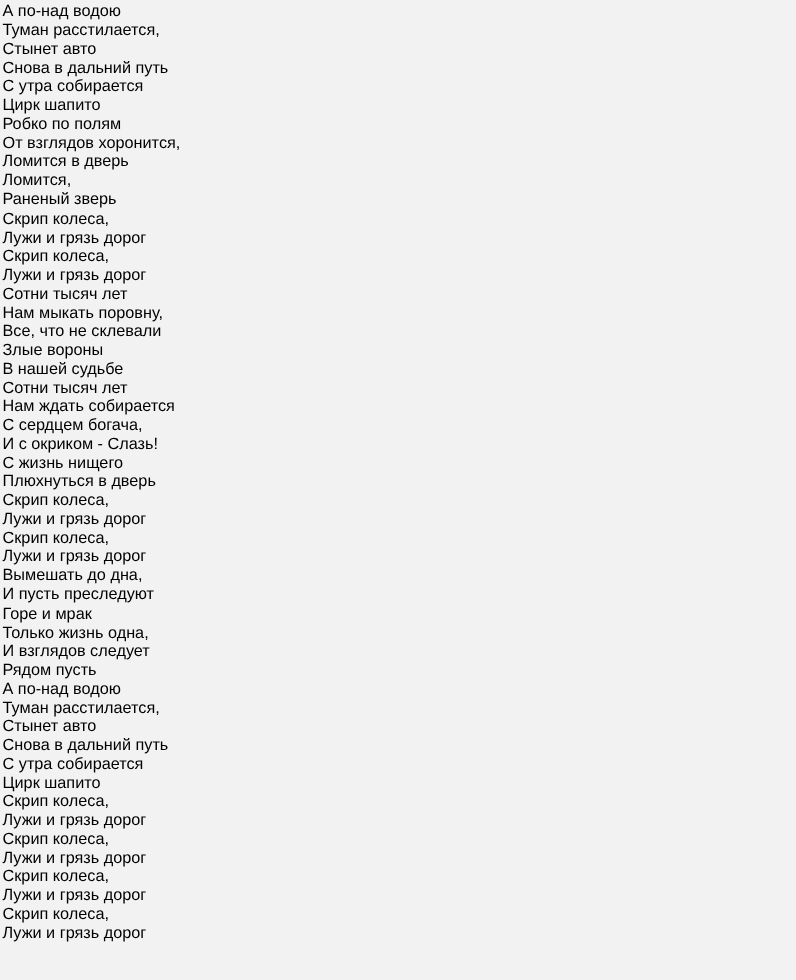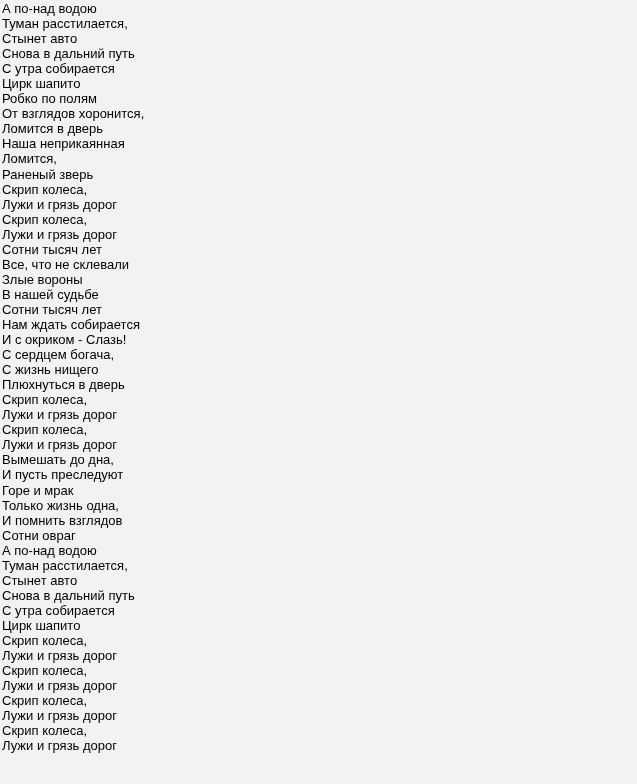--- a/index.html
+++ b/index.html
@@ -40,7 +40,6 @@
     <div class="lyrics-line">Робко по полям</div>
     <div class="lyrics-line">От взглядов хоронится,</div>
     <div class="lyrics-line">Ломится в дверь</div>
-    <div class="lyrics-line">Наша неприкаянная</div>
     <div class="lyrics-line">Ломится,</div>
     <div class="lyrics-line">Раненый зверь</div>
     <div class="lyrics-line">Скрип колеса,</div>

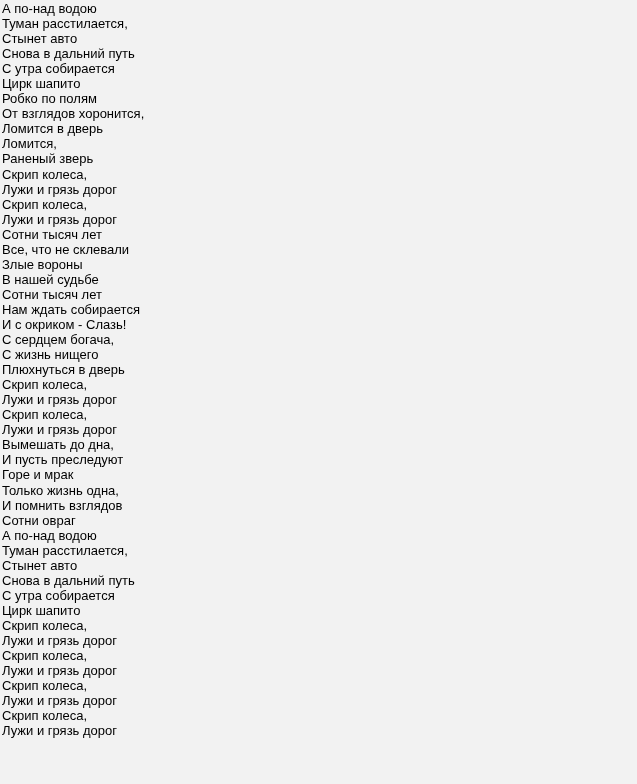--- a/index.html
+++ b/index.html
@@ -47,6 +47,7 @@
     <div class="lyrics-line">Скрип колеса,</div>
     <div class="lyrics-line">Лужи и грязь дорог</div>
     <div class="lyrics-line">Сотни тысяч лет</div>
+    <div class="lyrics-line">Нам мыкать поровну,</div>
     <div class="lyrics-line">Все, что не склевали</div>
     <div class="lyrics-line">Злые вороны</div>
     <div class="lyrics-line">В нашей судьбе</div>

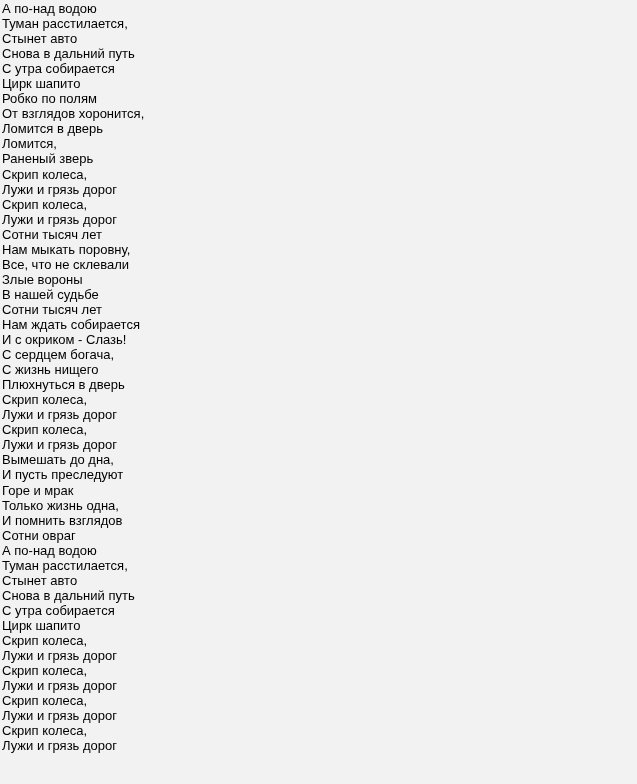--- a/index.html
+++ b/index.html
@@ -53,8 +53,8 @@
     <div class="lyrics-line">В нашей судьбе</div>
     <div class="lyrics-line">Сотни тысяч лет</div>
     <div class="lyrics-line">Нам ждать собирается</div>
+    <div class="lyrics-line">С сердцем богача,</div>
     <div class="lyrics-line">И с окриком - Слазь!</div>
-    <div class="lyrics-line">С сердцем богача,</div>
     <div class="lyrics-line">С жизнь нищего</div>
     <div class="lyrics-line">Плюхнуться в дверь</div>
     <div class="lyrics-line">Скрип колеса,</div>

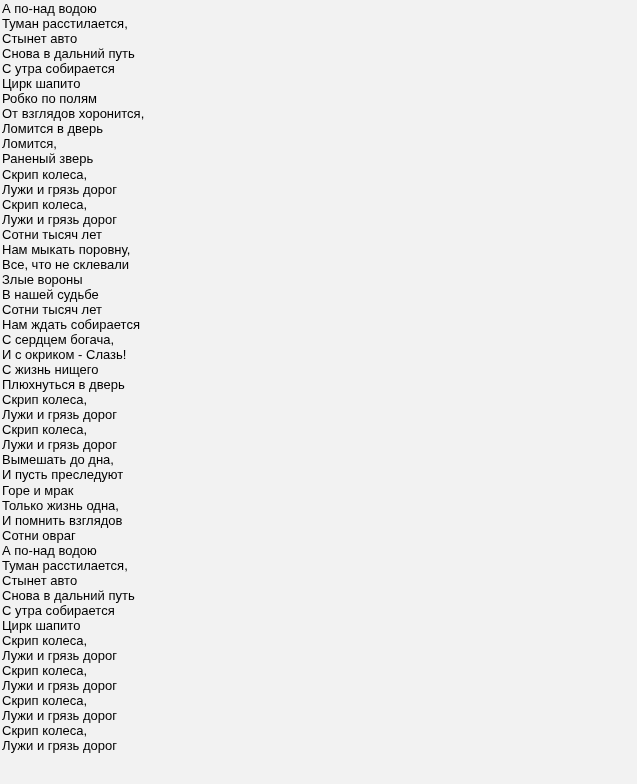--- a/index.html
+++ b/index.html
@@ -65,7 +65,7 @@
     <div class="lyrics-line">И пусть преследуют</div>
     <div class="lyrics-line">Горе и мрак</div>
     <div class="lyrics-line">Только жизнь одна,</div>
-    <div class="lyrics-line">И помнить взглядов</div>
+    <div class="lyrics-line">И взглядов следует</div>
     <div class="lyrics-line">Сотни овраг</div>
     <div class="lyrics-line">А по-над водою</div>
     <div class="lyrics-line">Туман расстилается,</div>

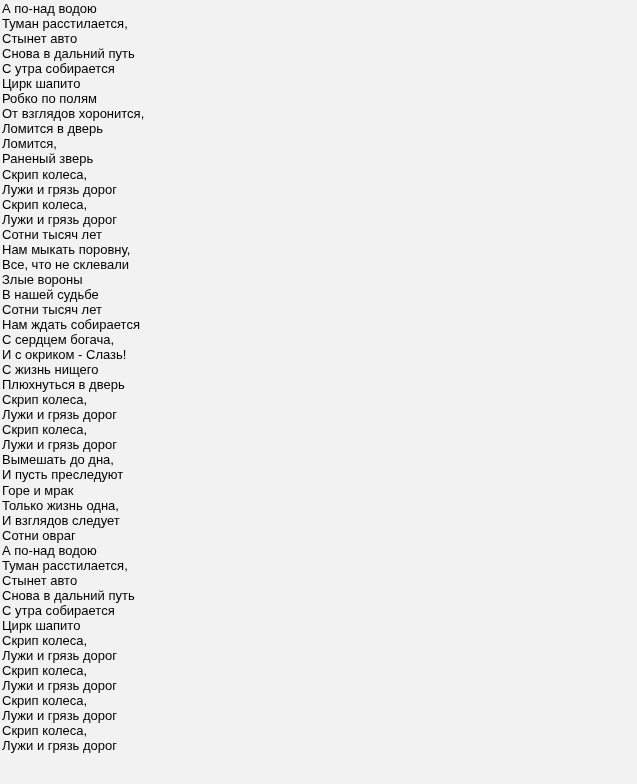--- a/index.html
+++ b/index.html
@@ -66,7 +66,7 @@
     <div class="lyrics-line">Горе и мрак</div>
     <div class="lyrics-line">Только жизнь одна,</div>
     <div class="lyrics-line">И взглядов следует</div>
-    <div class="lyrics-line">Сотни овраг</div>
+    <div class="lyrics-line">Рядом пусть</div>
     <div class="lyrics-line">А по-над водою</div>
     <div class="lyrics-line">Туман расстилается,</div>
     <div class="lyrics-line">Стынет авто</div>

